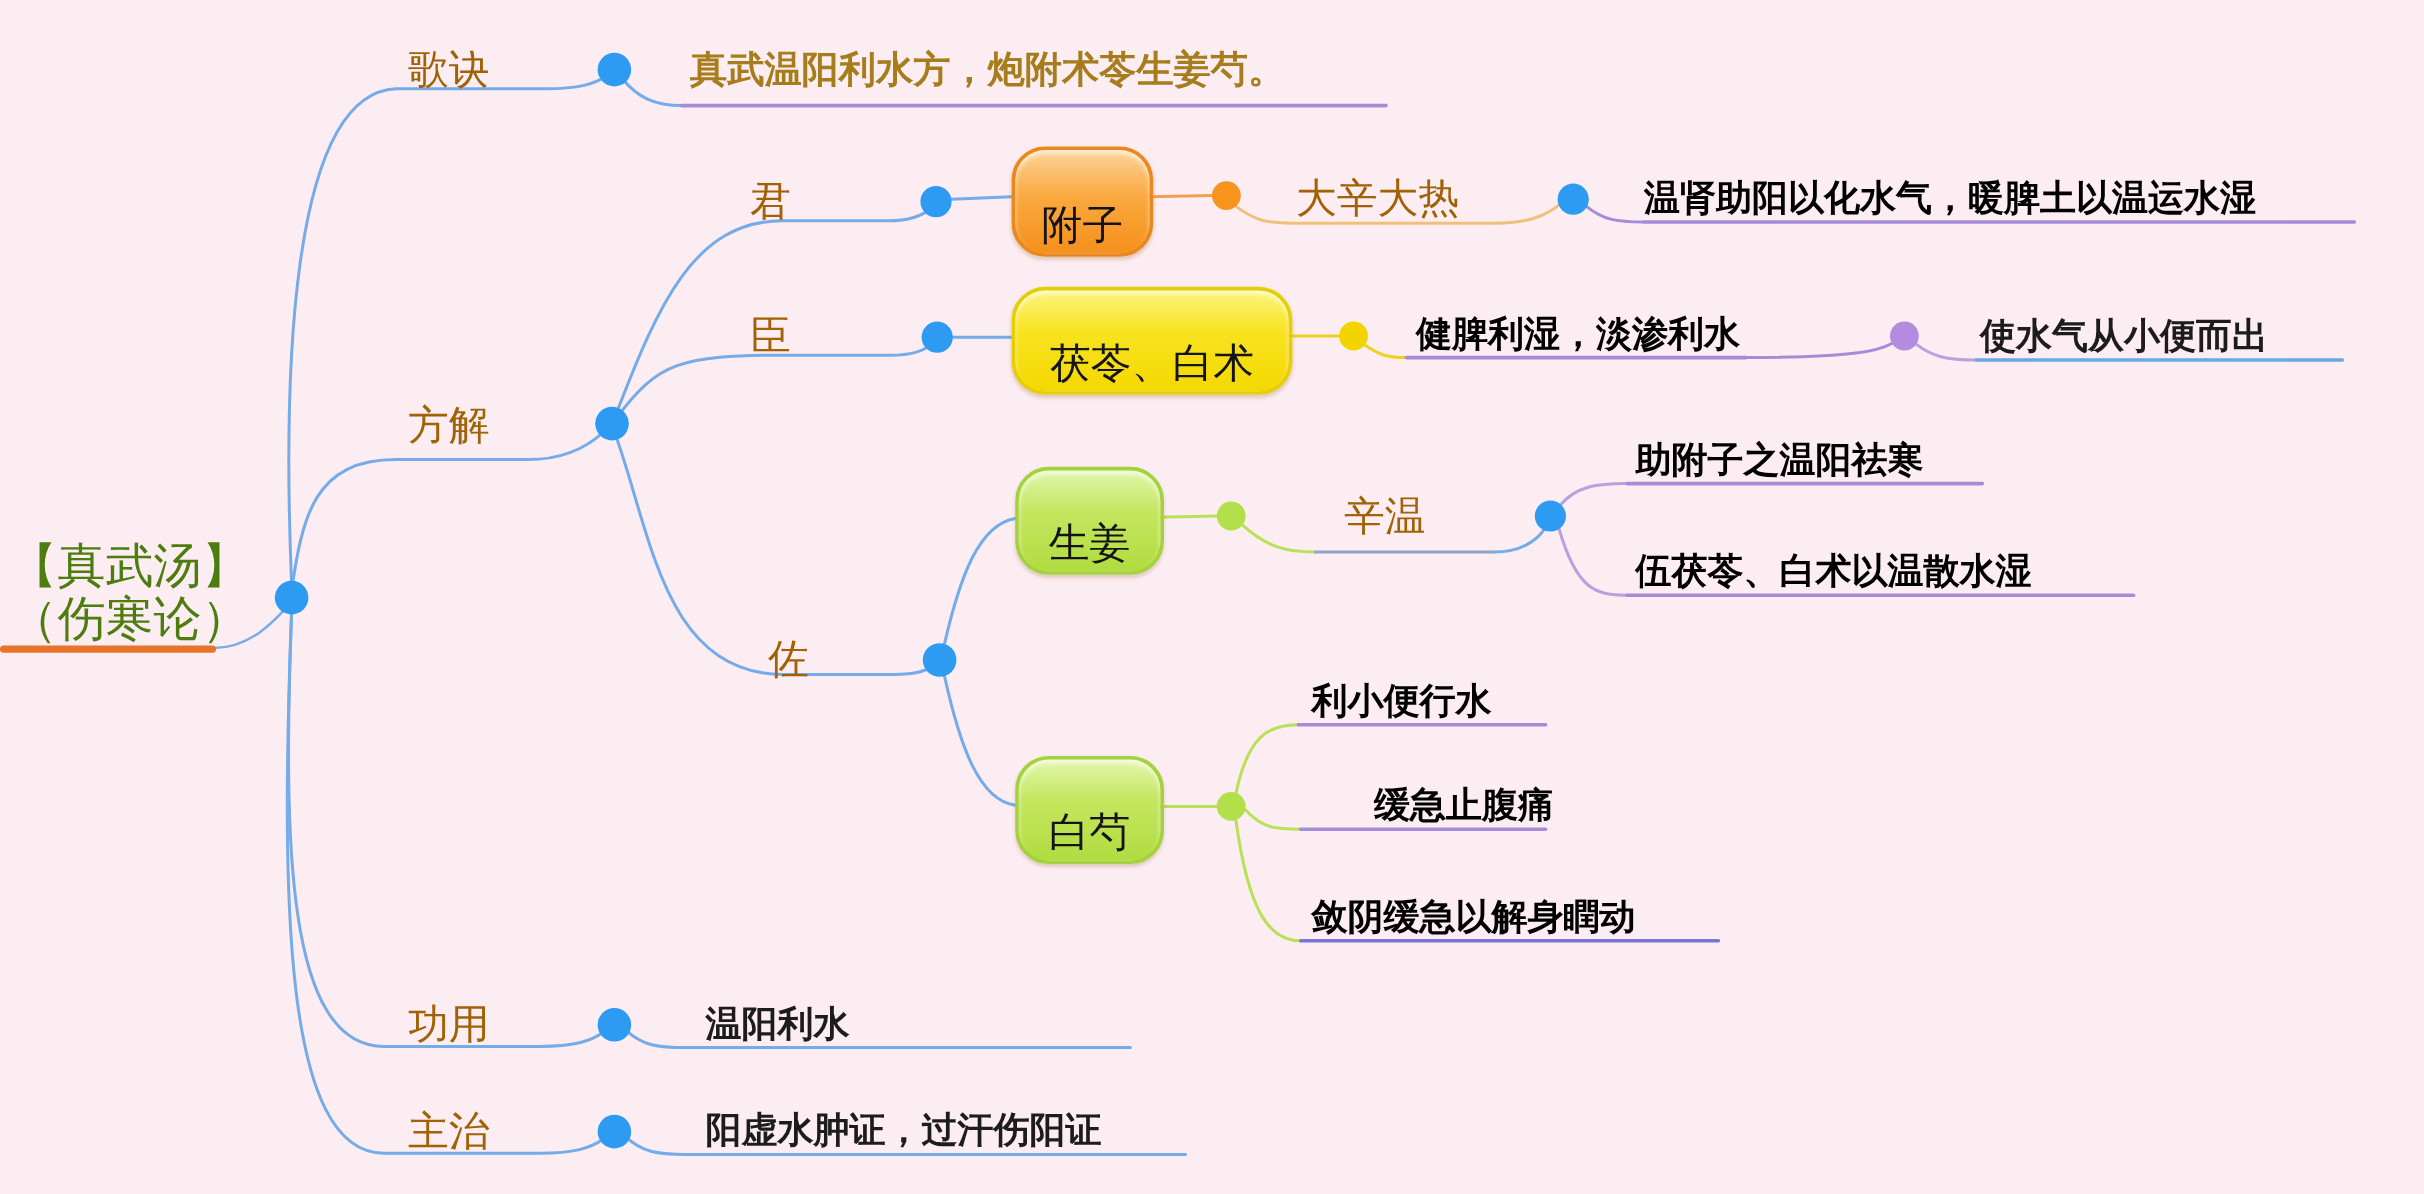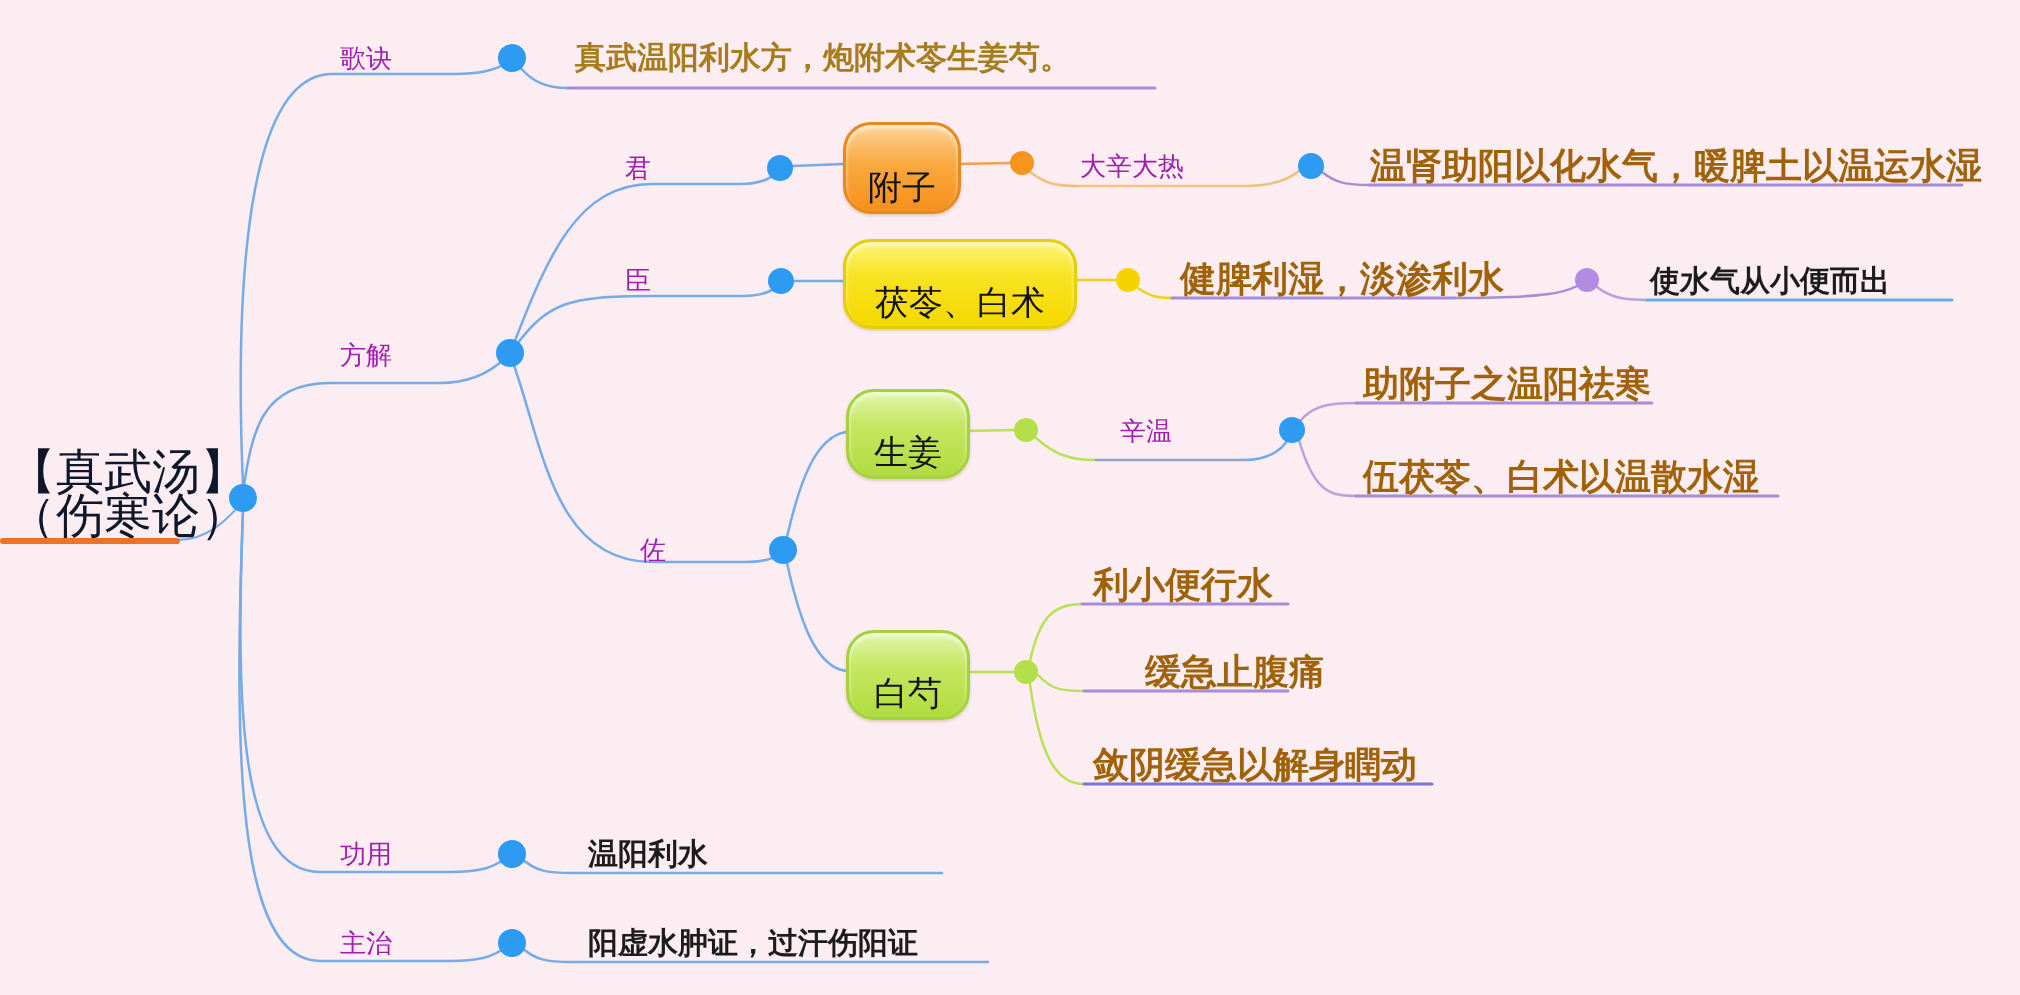--- a/index.html
+++ b/index.html
@@ -12,7 +12,7 @@
   #canvas{position:absolute;left:0;top:0;width:2020px;height:995px;}
   svg.wires{position:absolute;left:0;top:0;}
   .txt{position:absolute;white-space:nowrap;line-height:40px;}
-  .lbl{font-size:26px;color:#a21caf;font-weight:400;}
+  .lbl{font-size:34px;color:#a16207;font-weight:400;}
   .leaf-blue{font-size:36px;color:#a16207;font-weight:700;}
   .leaf-gold{font-size:31px;color:#A67C1C;font-weight:700;}
   .leaf-black{font-size:30px;color:#1C1C1C;font-weight:700;}

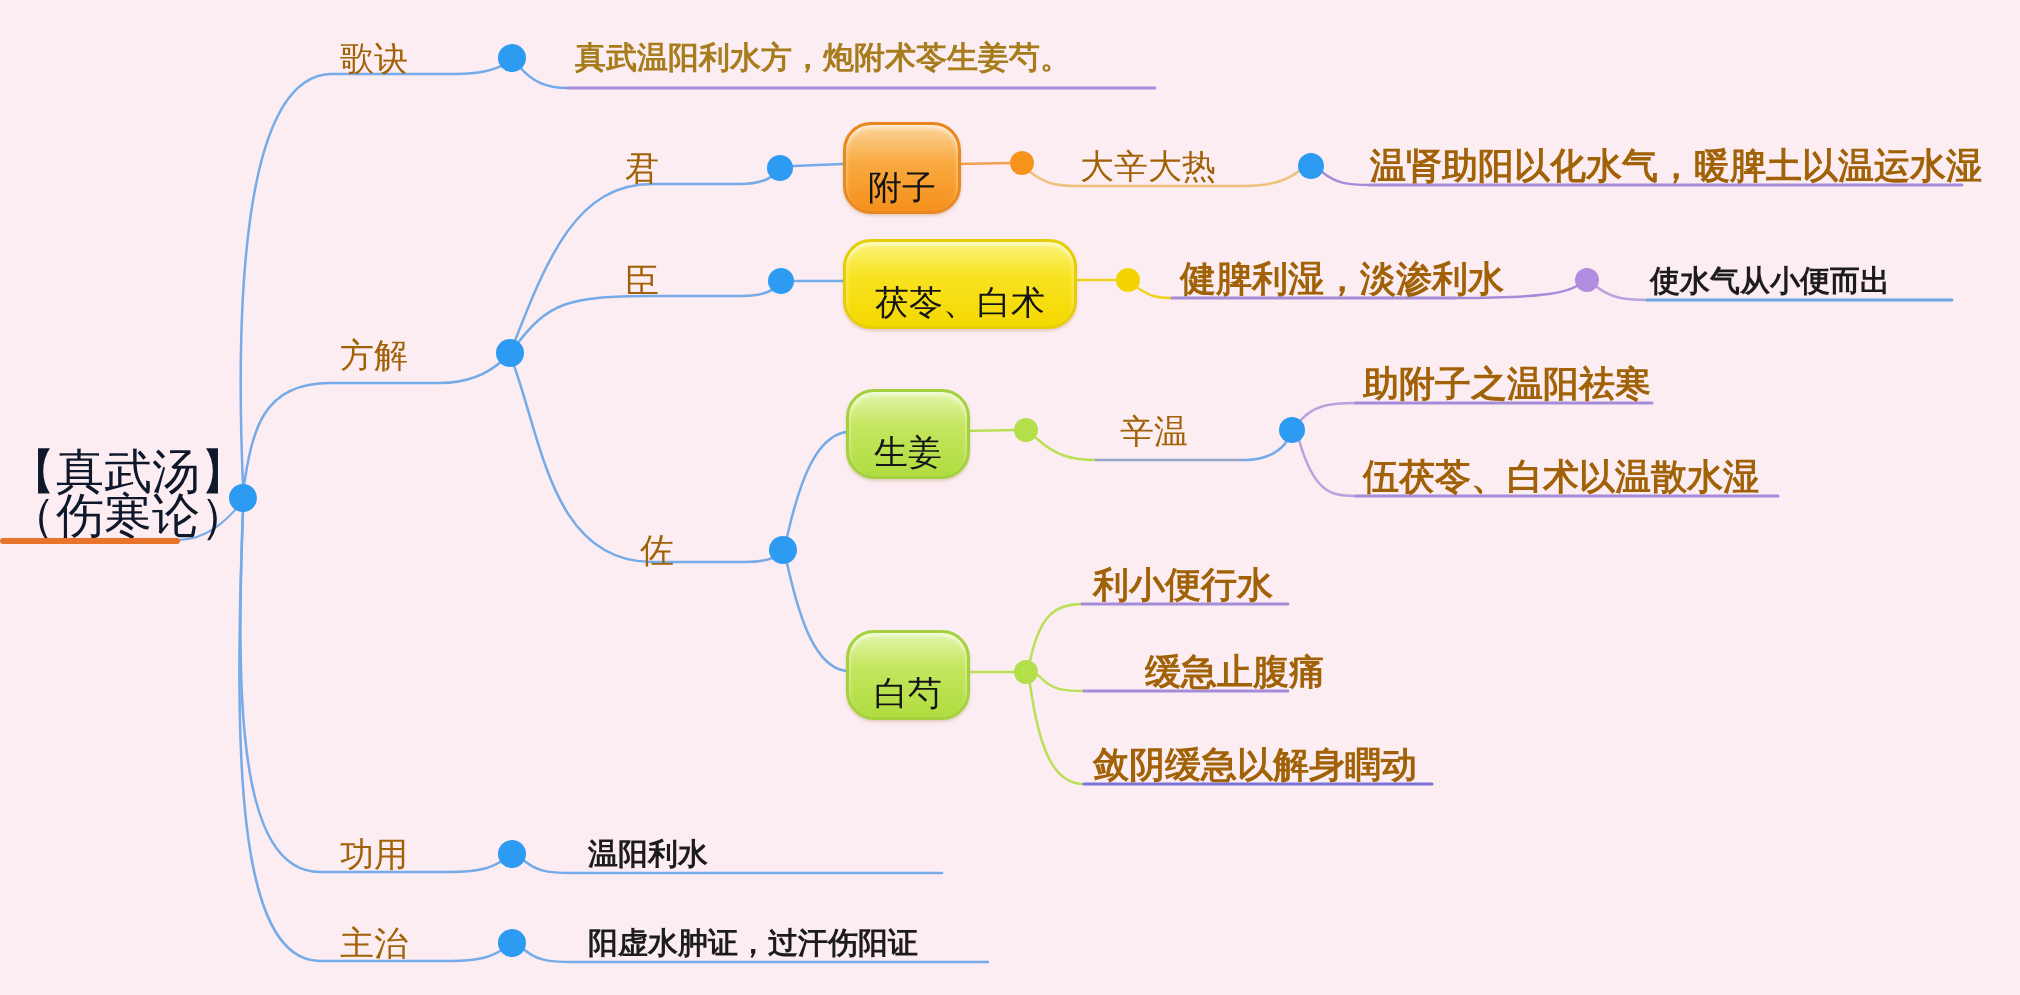--- a/index.html
+++ b/index.html
@@ -13,7 +13,7 @@
   svg.wires{position:absolute;left:0;top:0;}
   .txt{position:absolute;white-space:nowrap;line-height:40px;}
   .lbl{font-size:34px;color:#a16207;font-weight:400;}
-  .leaf-blue{font-size:36px;color:#a16207;font-weight:700;}
+  .leaf-blue{font-size:30px;color:#000000;font-weight:700;}
   .leaf-gold{font-size:31px;color:#A67C1C;font-weight:700;}
   .leaf-black{font-size:30px;color:#1C1C1C;font-weight:700;}
   .root-node{position:absolute;left:8px;top:450px;color:#0f172a;font-size:48px;line-height:44px;font-weight:400;}

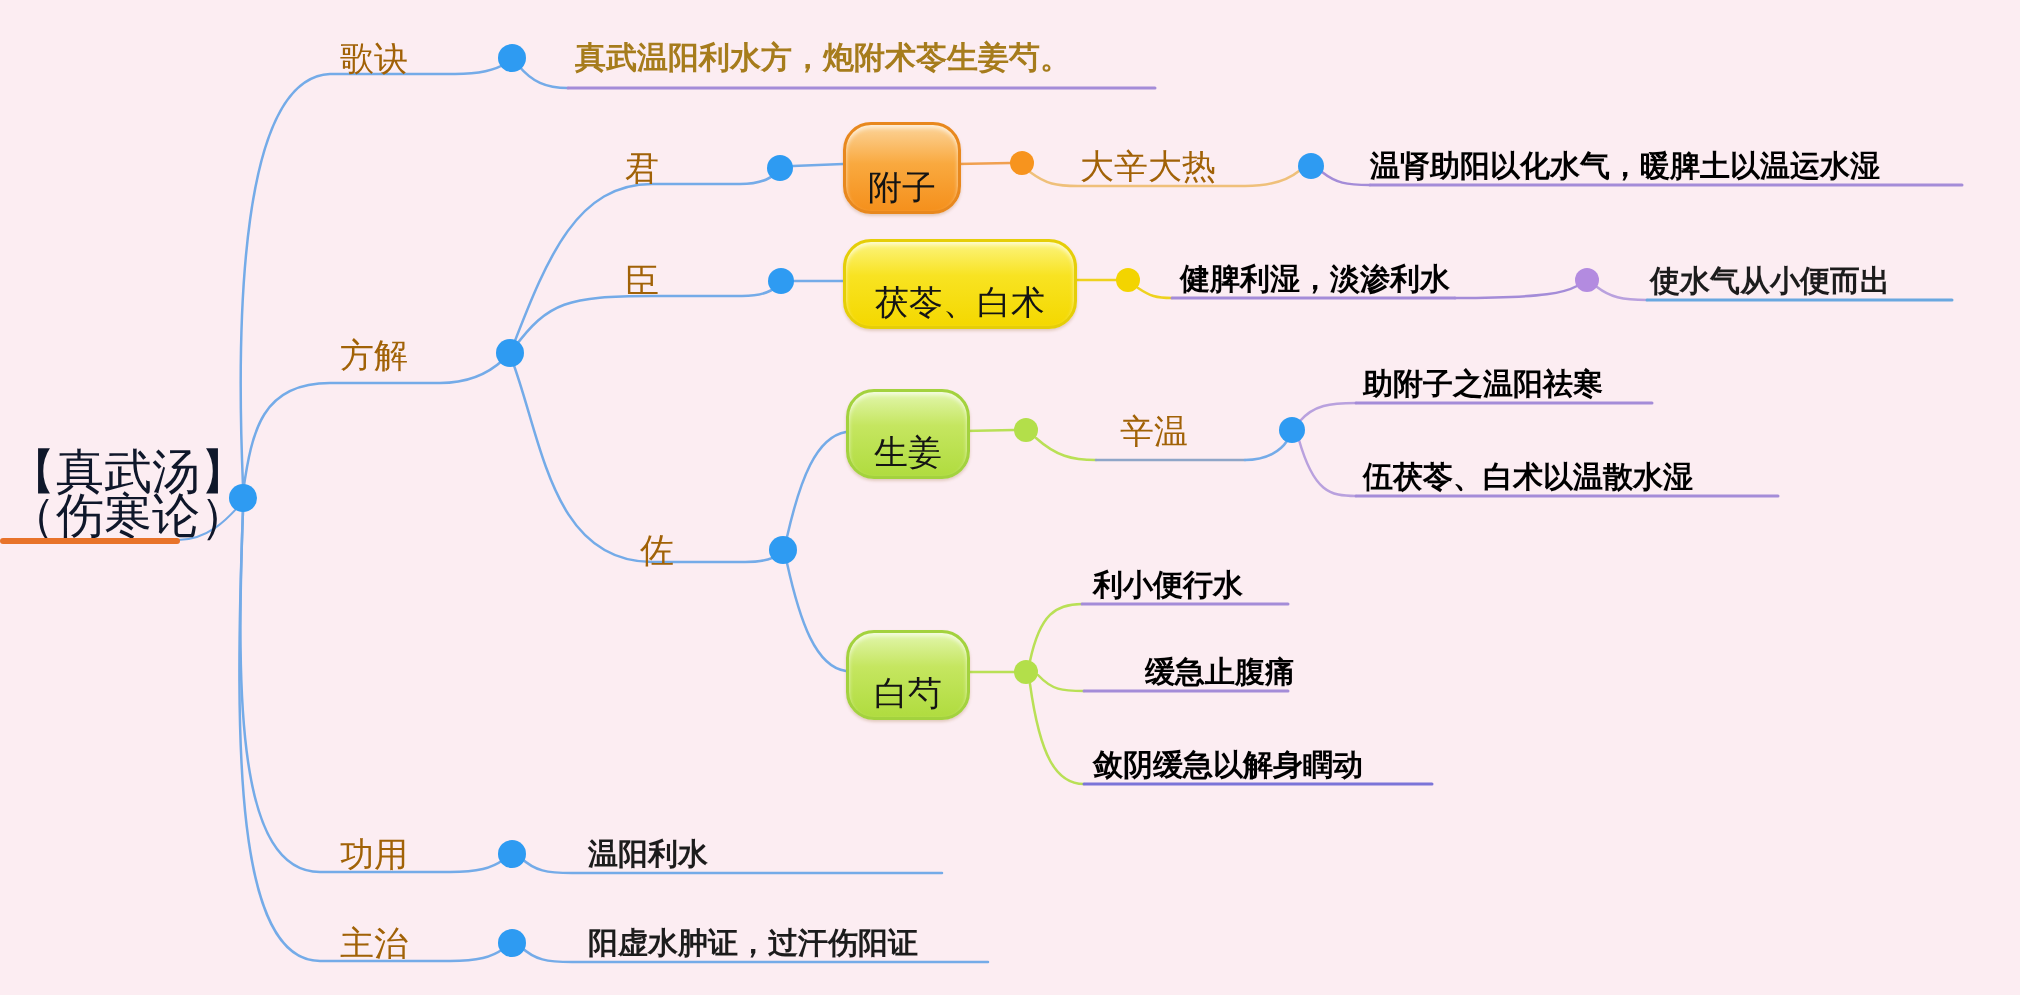--- a/index.html
+++ b/index.html
@@ -16,7 +16,7 @@
   .leaf-blue{font-size:30px;color:#000000;font-weight:700;}
   .leaf-gold{font-size:31px;color:#A67C1C;font-weight:700;}
   .leaf-black{font-size:30px;color:#1C1C1C;font-weight:700;}
-  .root-node{position:absolute;left:8px;top:450px;color:#0f172a;font-size:48px;line-height:44px;font-weight:400;}
+  .root-node{position:absolute;left:8px;top:450px;color:#4d7c0f;font-size:40px;line-height:44px;font-weight:400;}
   .root-underline{position:absolute;left:0;top:538px;width:180px;height:6px;background:#E8732A;border-radius:3px;}
   .capsule{
     position:absolute;display:flex;align-items:flex-end;justify-content:center;

